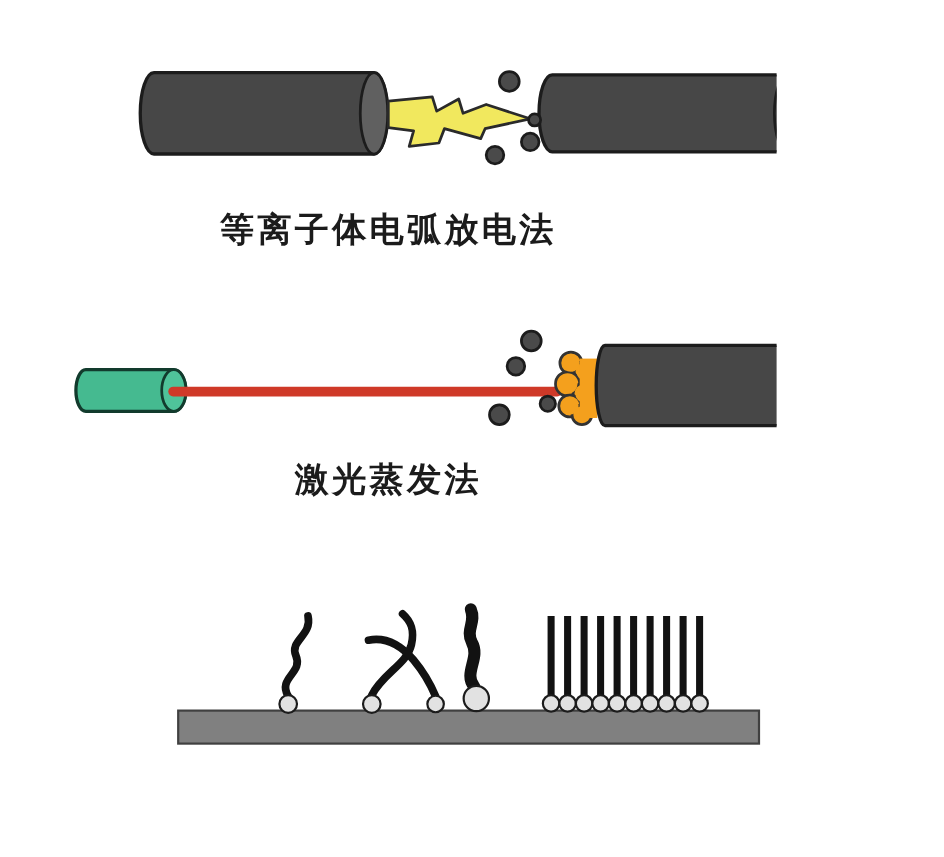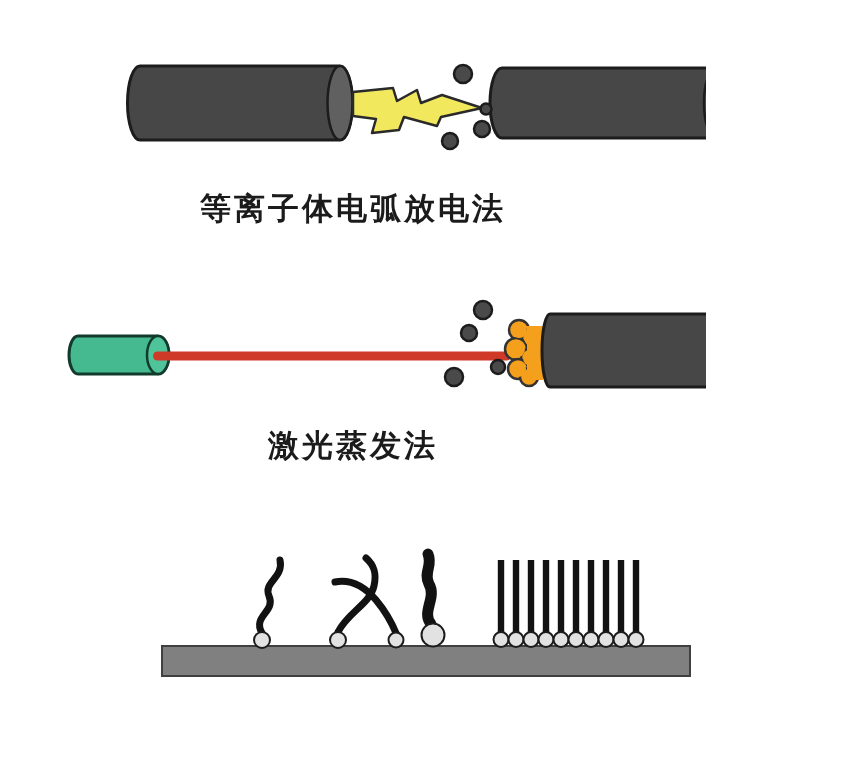--- a/index.html
+++ b/index.html
@@ -27,7 +27,7 @@
     user-select:none;
   }
   #cap-arc{top:188px;}
-  #cap-laser{top:425px;}
+  #cap-laser{top:415px;}
   #cap-cvd{top:696px;}
 
   

